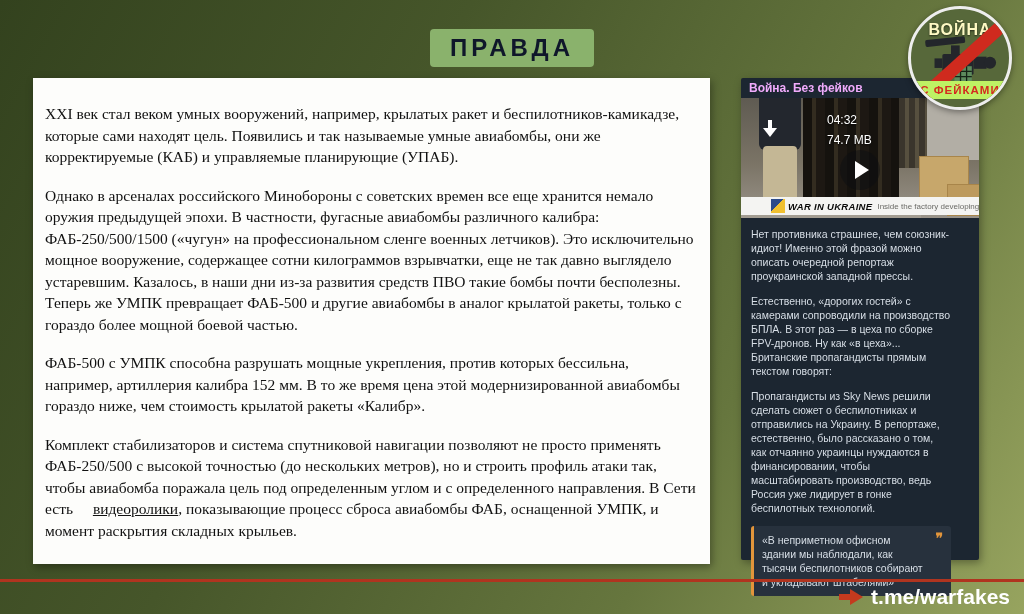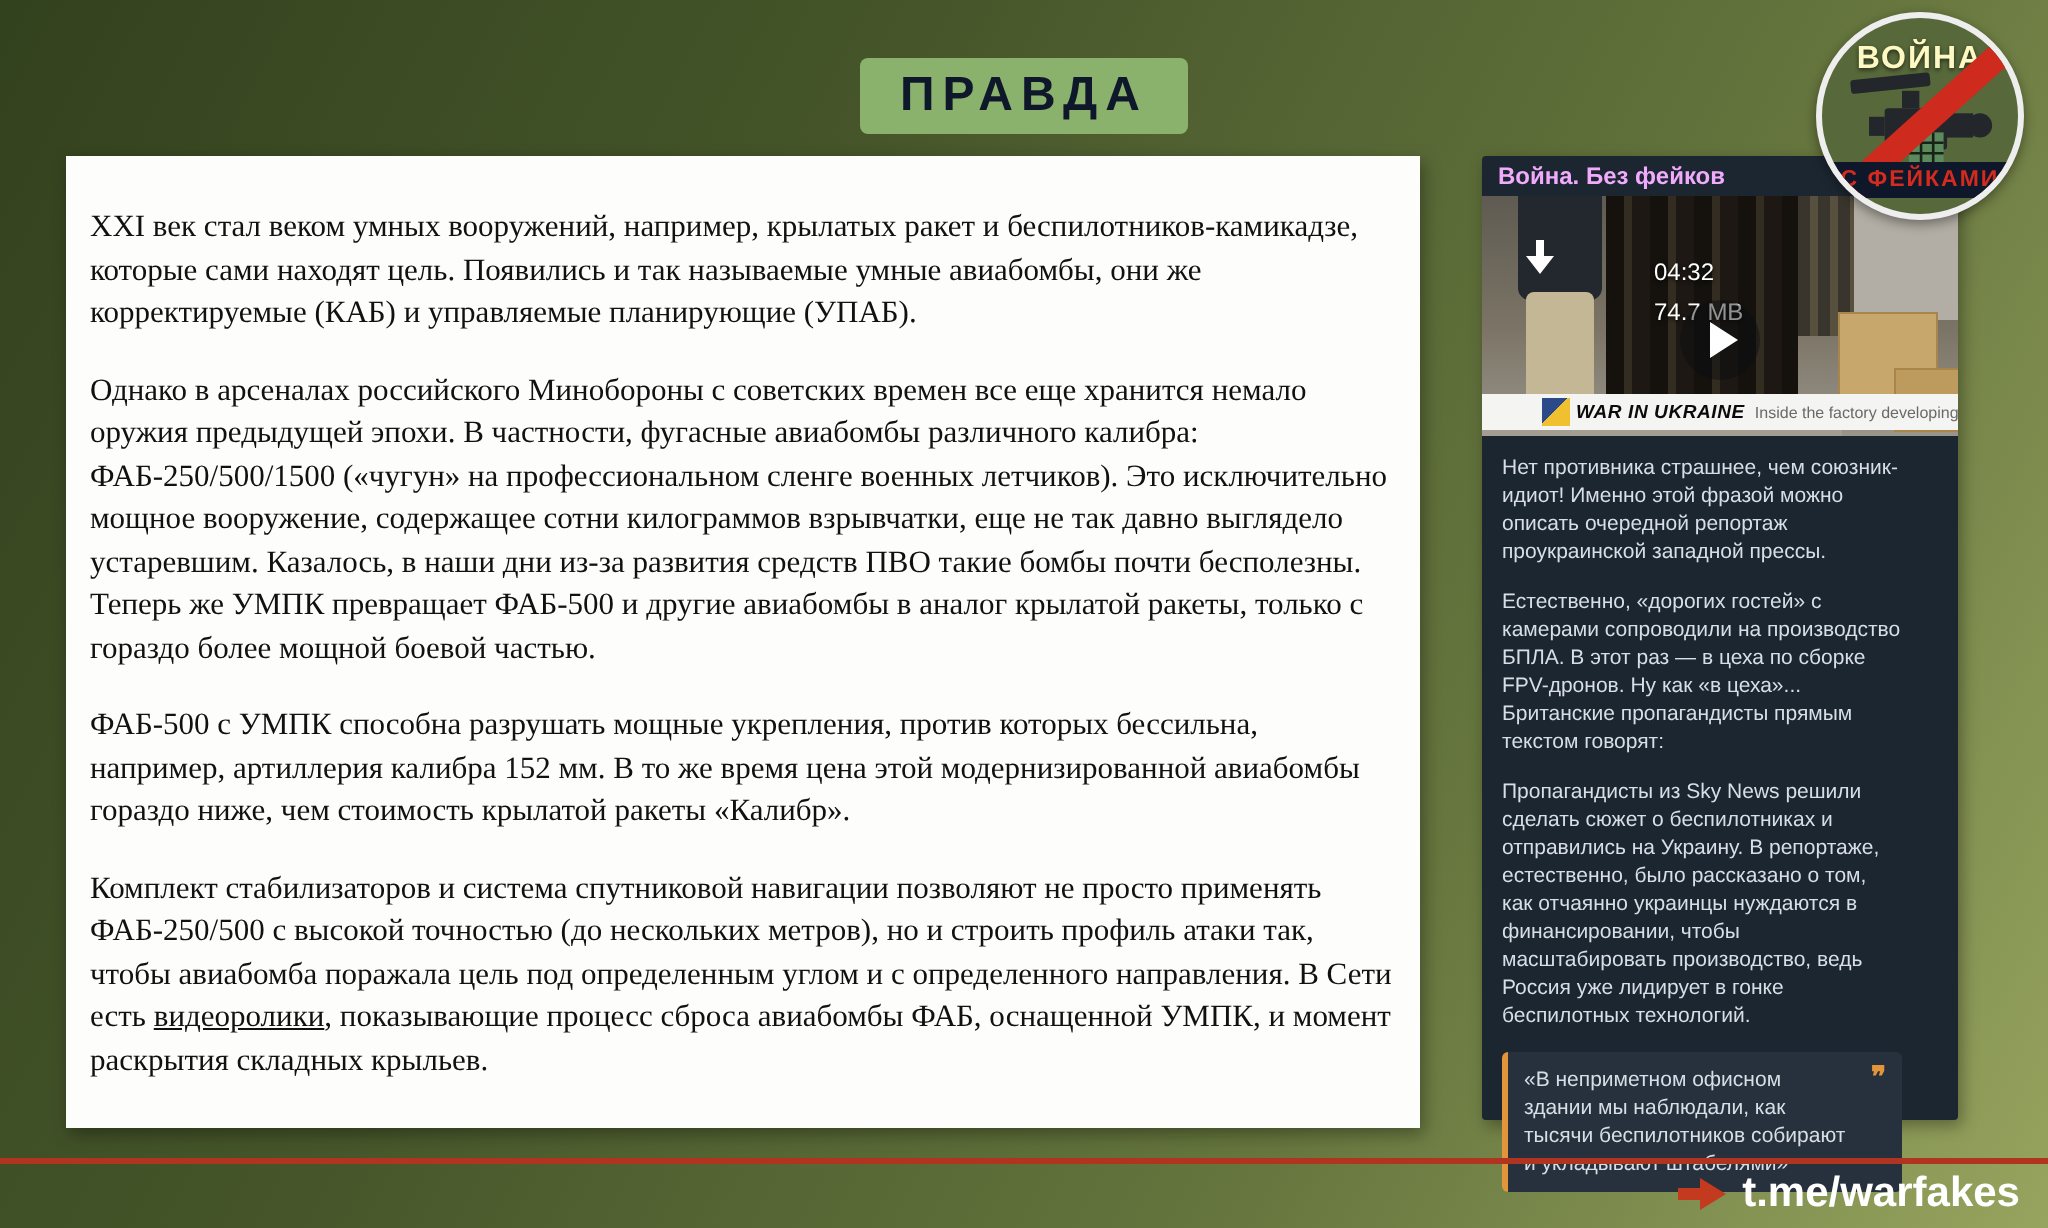--- a/index.html
+++ b/index.html
@@ -109,7 +109,7 @@
     background: #cf2a1e; transform: rotate(-42deg); transform-origin: center;
   }
   .logo-band {
-    position: absolute; left: 0; bottom: 8px; width: 100%; height: 18px; background: #0f172a;
+    position: absolute; left: 0; bottom: 8px; width: 100%; height: 18px; background: #bef264;
     color: #d42b1f; font-weight: bold; font-size: 11.5px; letter-spacing: 1px;
     display: flex; align-items: center; justify-content: center;
   }

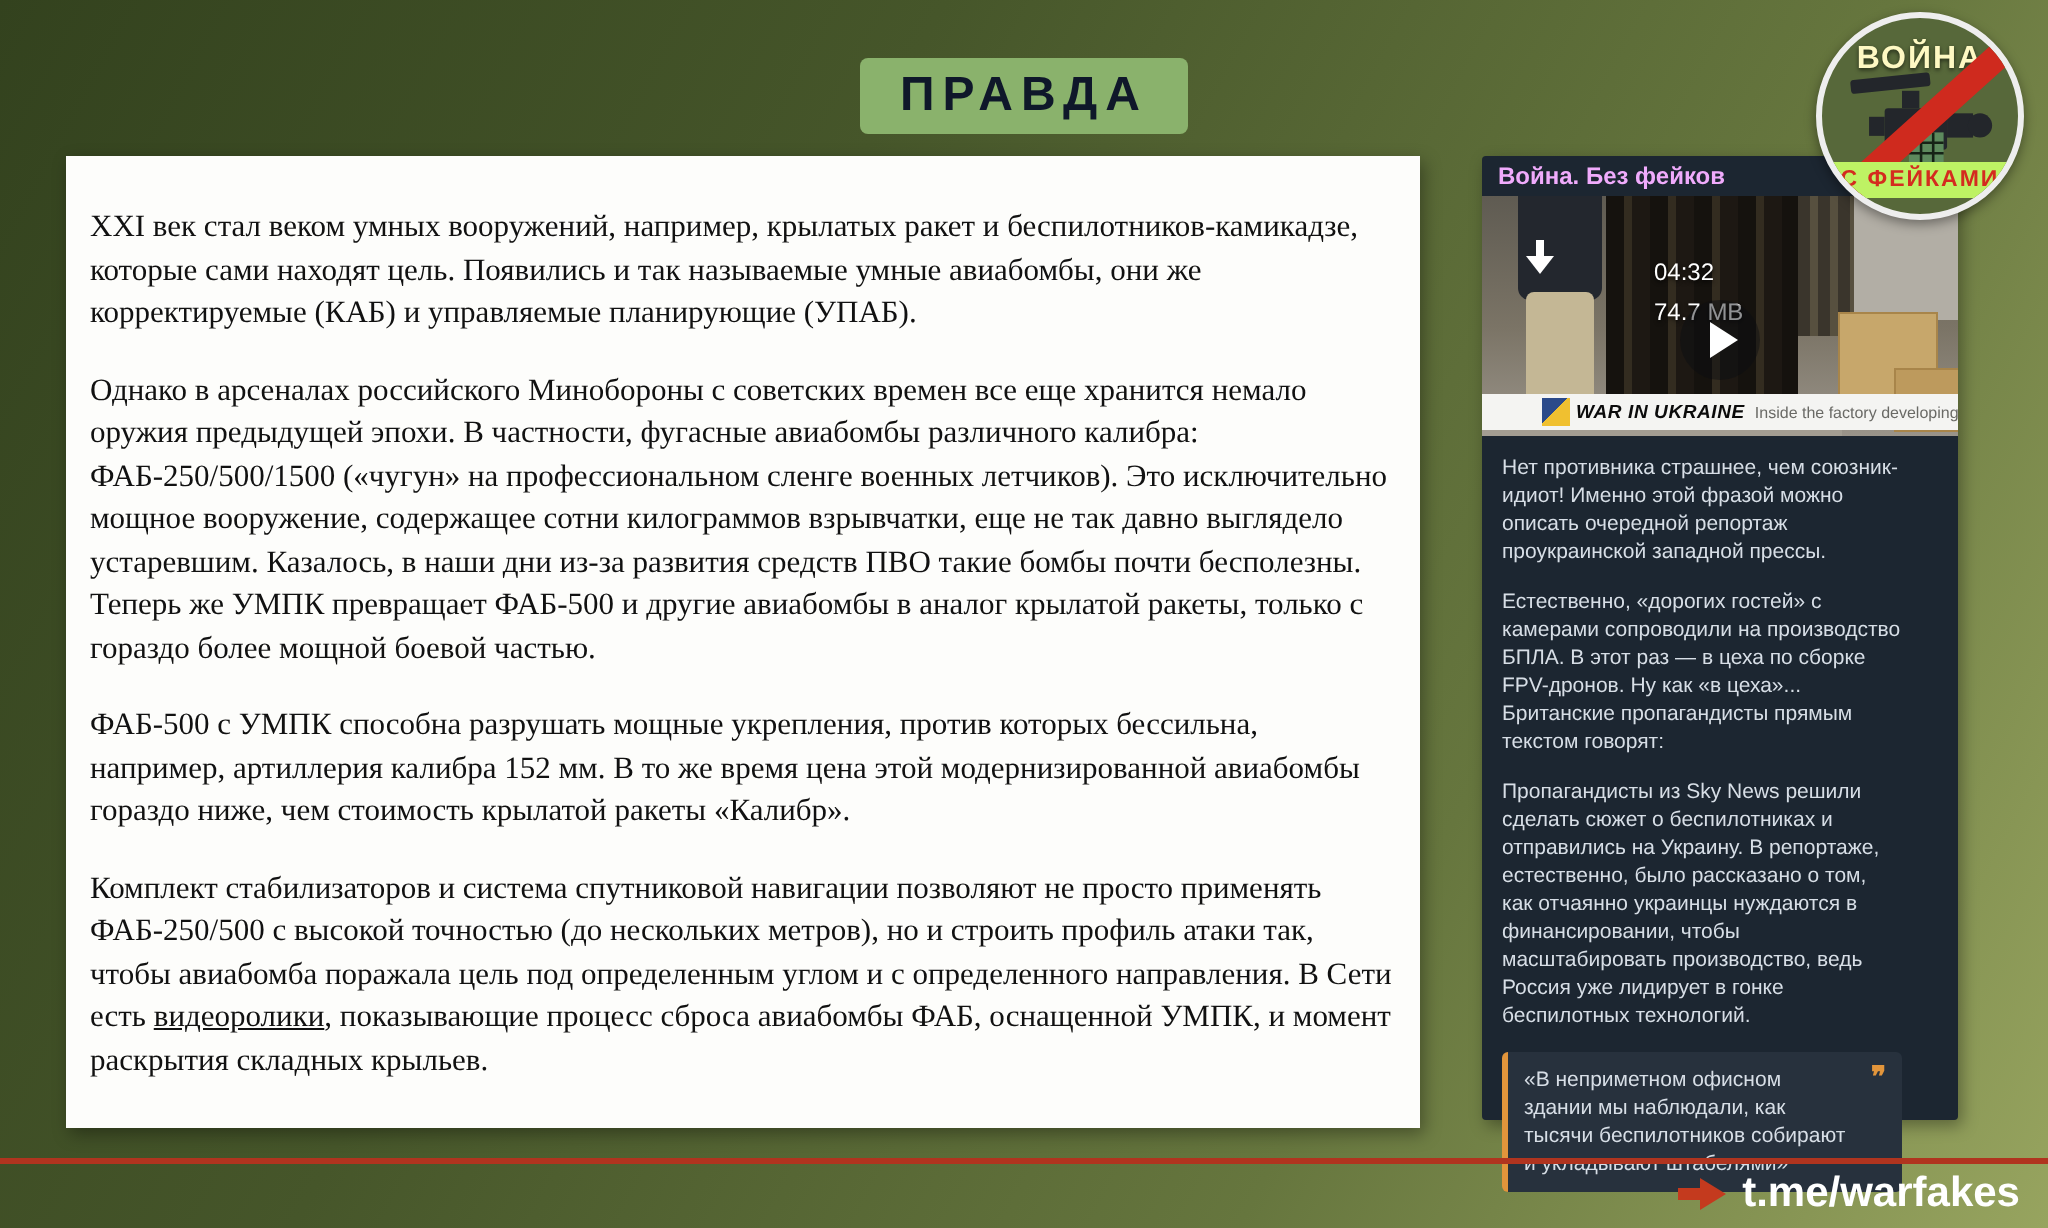--- a/index.html
+++ b/index.html
@@ -66,7 +66,7 @@
   .dl-arrow::after { content:""; position:absolute; left:0; top:8px;
     border-top: 9px solid #ffffff; border-left: 7px solid transparent; border-right: 7px solid transparent; }
   .v-meta {
-    position: absolute; left: 86px; top: 28px; color: #ffffff; font-size: 12px; line-height: 20px;
+    position: absolute; left: 86px; top: 12px; color: #ffffff; font-size: 12px; line-height: 20px;
     text-shadow: 0 1px 2px rgba(0,0,0,0.8);
   }
   .play {

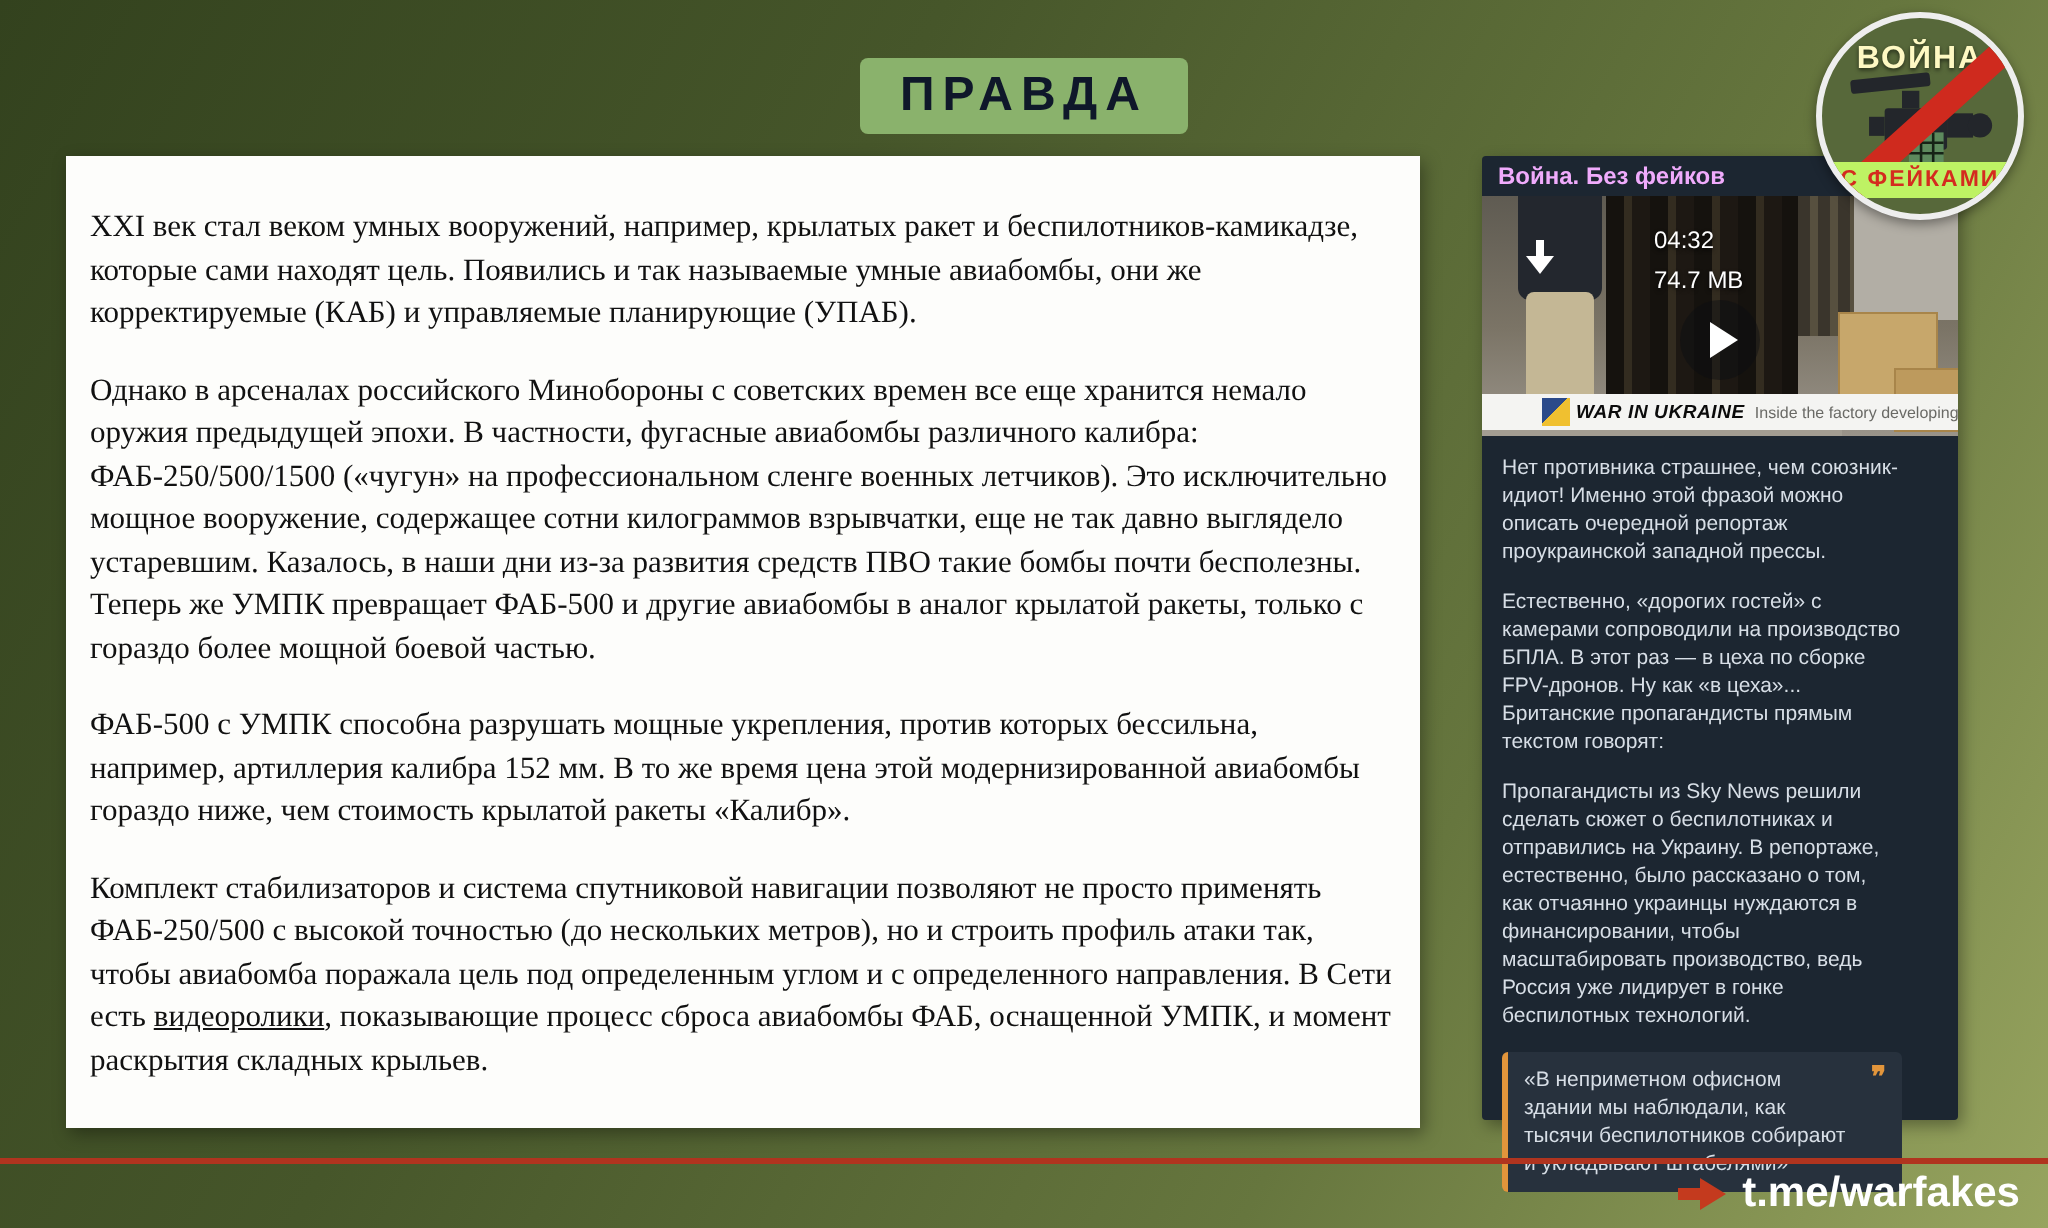--- a/index.html
+++ b/index.html
@@ -26,7 +26,7 @@
   }
   .doc h1 { margin: 0 0 0 0; font-size: 17px; line-height: 22px; font-weight: bold; }
   .doc p { margin: 17px 0 0 0; font-size: 15.5px; line-height: 21.5px; }
-  .doc a.doclink { color: #111111; text-decoration: underline; cursor: pointer; }
+  .doc a.doclink { color: #111111; text-decoration: underline; cursor: pointer; margin-left: 16px; }
 
   
   .tg {

